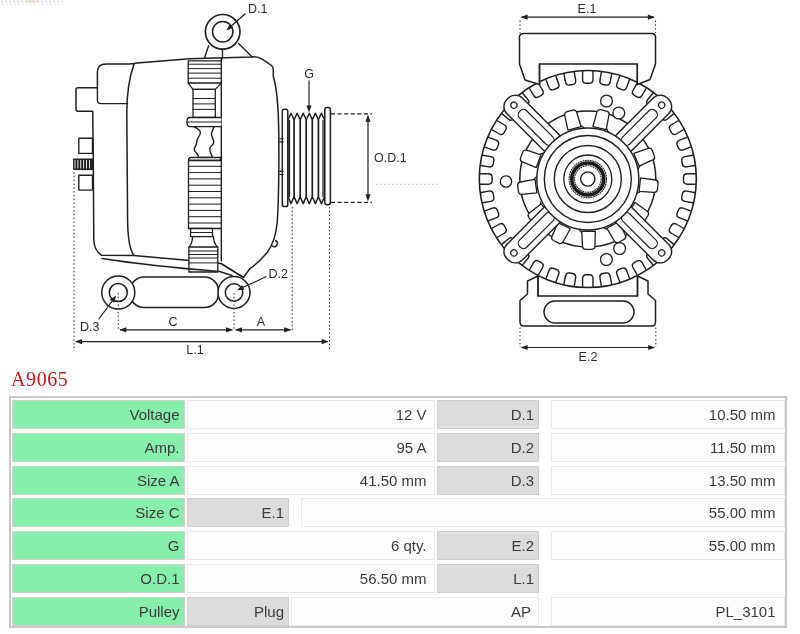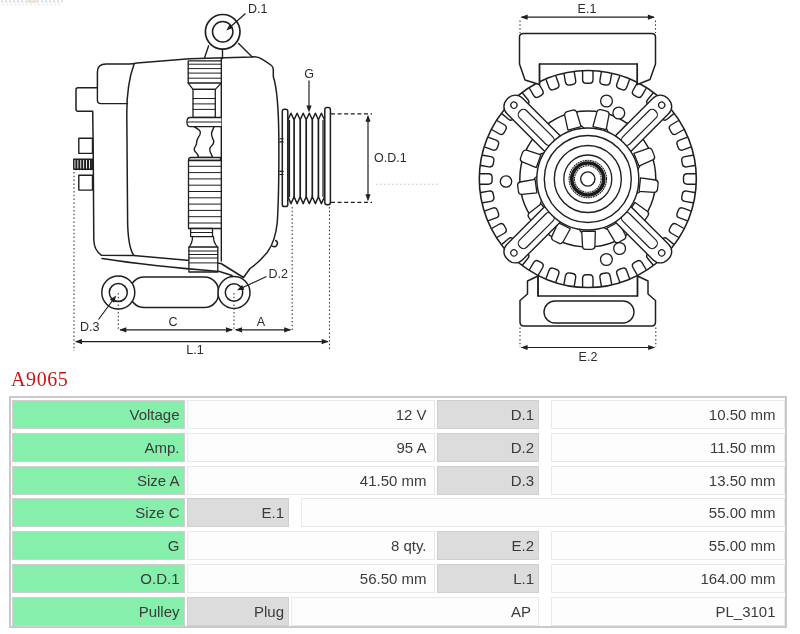--- a/index.html
+++ b/index.html
@@ -267,7 +267,7 @@
       </div>
 <div class="row">
         <div class="c c1">G</div>
-        <div class="c c2">8 qty.</div>
+        <div class="c c2">6 qty.</div>
         <div class="c c3">E.2</div>
         <div class="c c4">55.00 mm</div>
       </div>

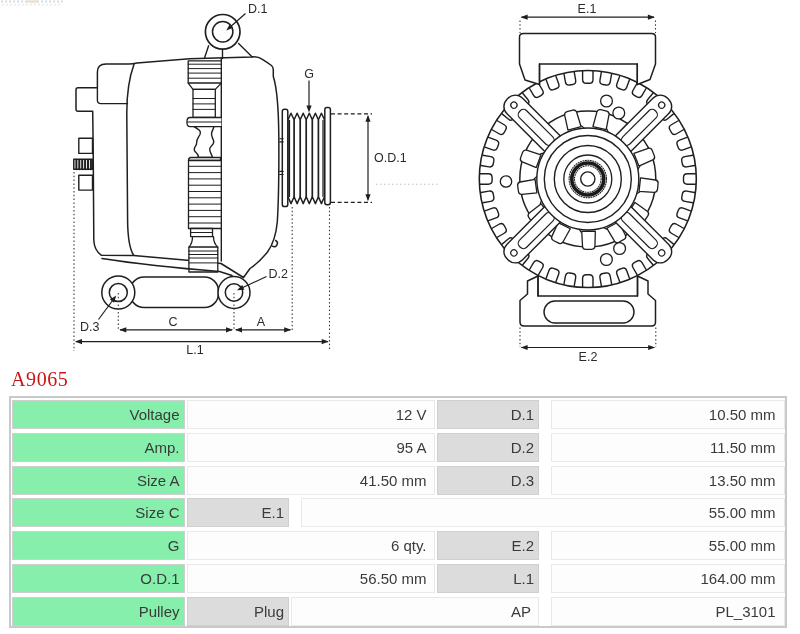--- a/index.html
+++ b/index.html
@@ -275,7 +275,6 @@
         <div class="c c1">O.D.1</div>
         <div class="c c2">56.50 mm</div>
         <div class="c c3">L.1</div>
-        <div class="c c4">164.00 mm</div>
       </div>
 <div class="row">
         <div class="c c1">Pulley</div>

